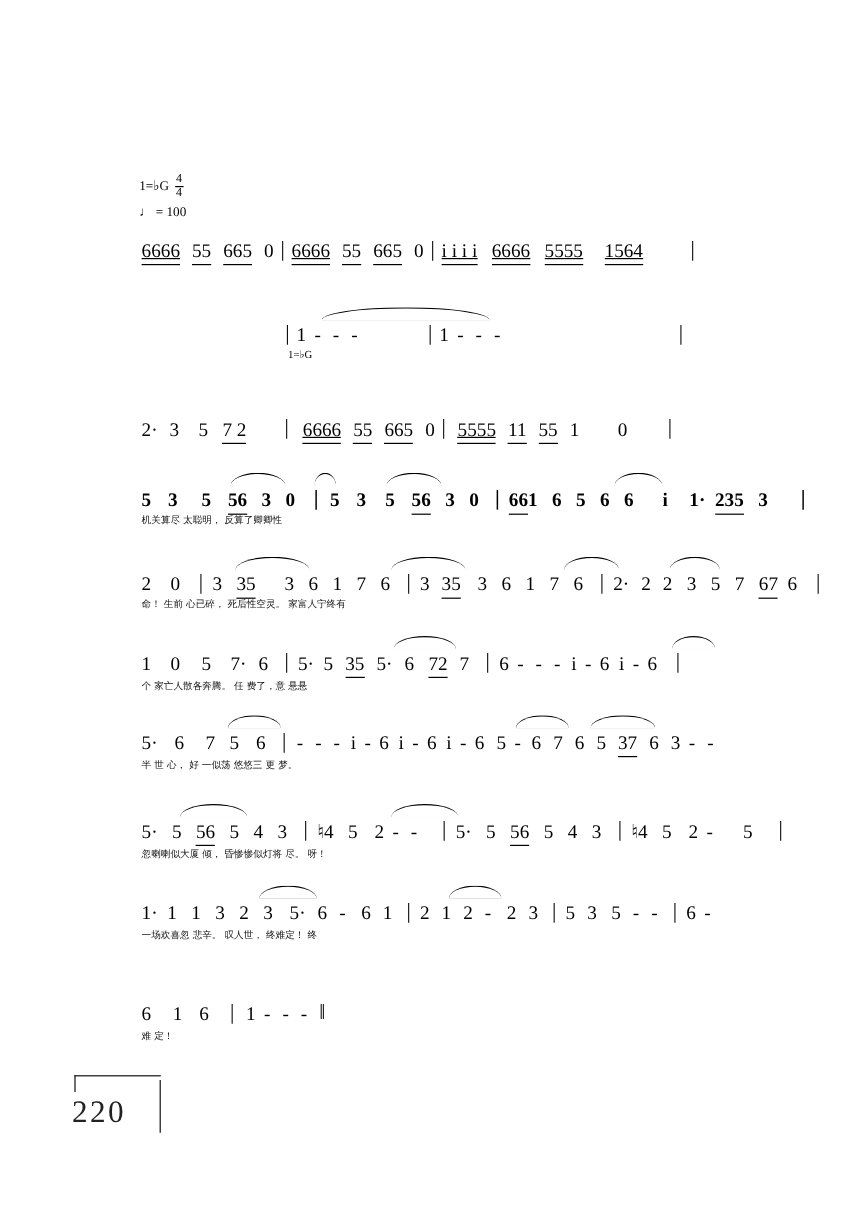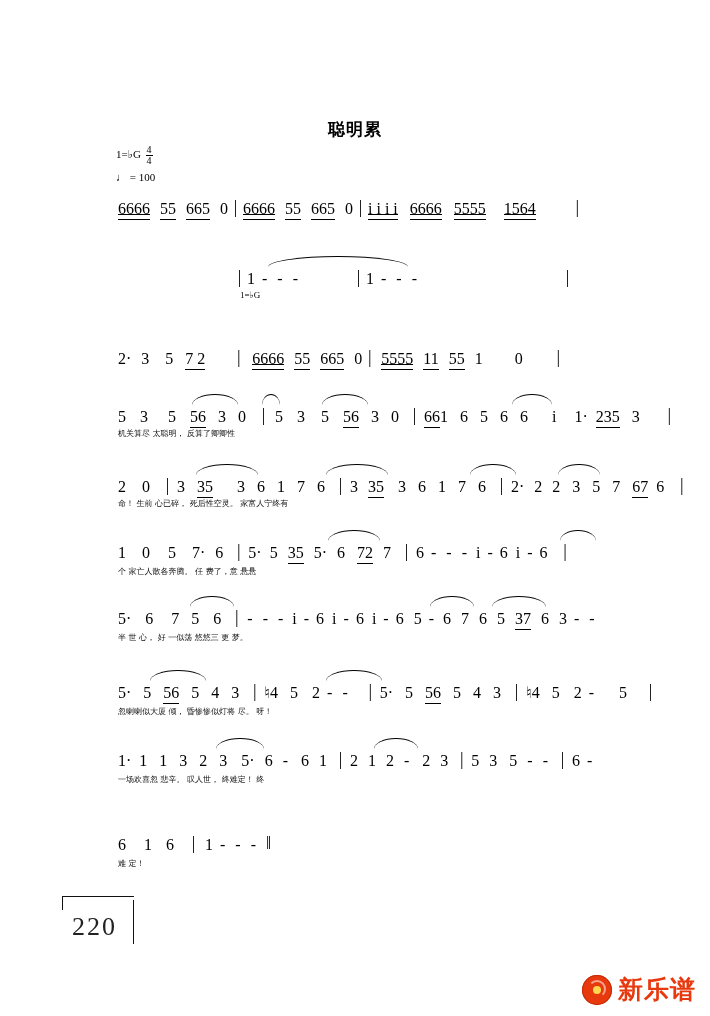--- a/index.html
+++ b/index.html
@@ -212,7 +212,6 @@
 
 <div class="page">
 
-  <div class="title">聪明累</div>
 
   <div class="keyblock">
     <div class="keyline">

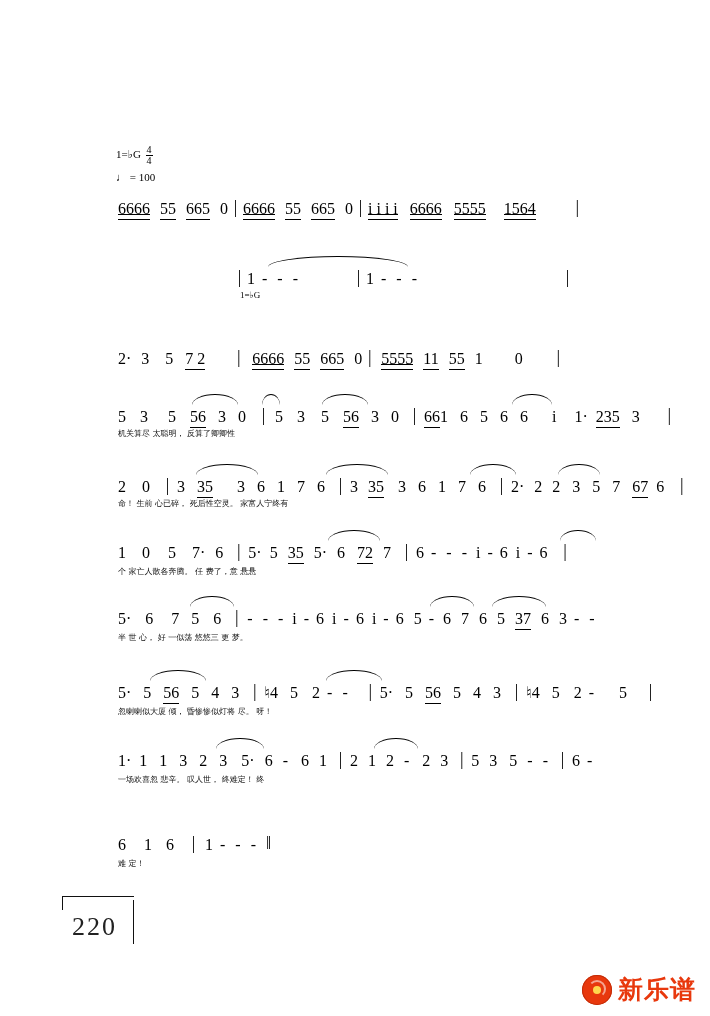--- a/index.html
+++ b/index.html
@@ -276,7 +276,7 @@
     <span class="bar" style="margin-left:28px;">|</span>
   </div>
 
-  <div class="sysline" style="left:118px; top:406px;">
+  <div class="sysline" style="left:118px; top:406px;font-weight:bold;">
     <span>5</span>
     <span style="margin-left:10px;">3</span>
     <span style="margin-left:16px;">5</span>

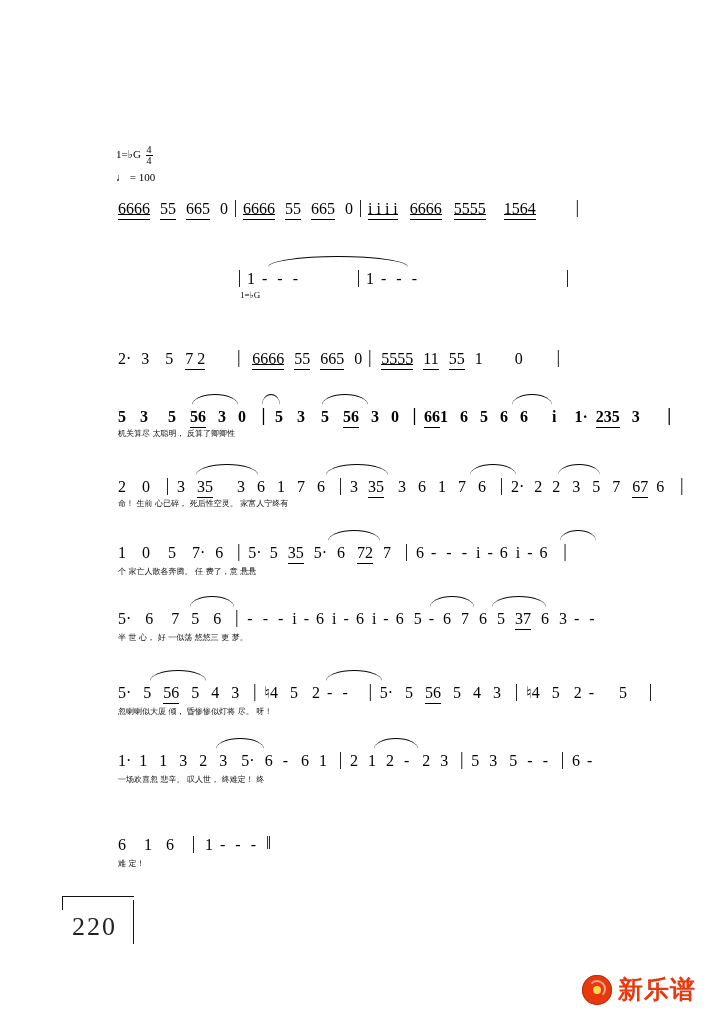--- a/index.html
+++ b/index.html
@@ -128,7 +128,7 @@
   
   .pagenum {
     position: absolute;
-    left: 72px;
+    left: 60px;
     top: 912px;
     font-family: "Liberation Serif", serif;
     font-size: 26px;

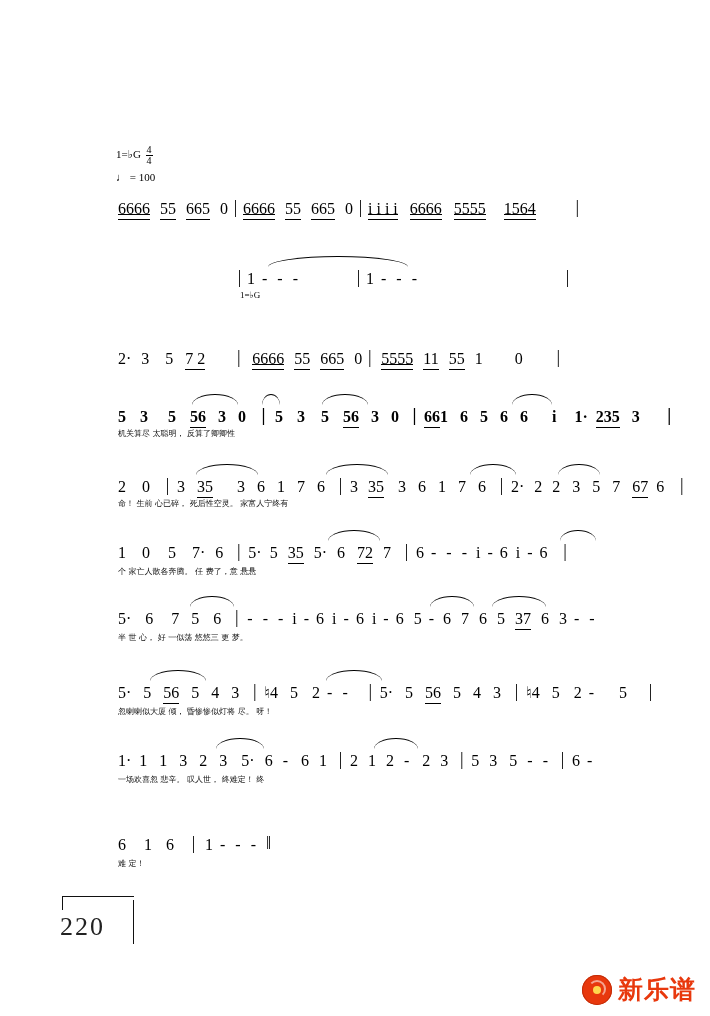--- a/index.html
+++ b/index.html
@@ -494,10 +494,6 @@
   <div class="pagebox-right"></div>
   <div class="pagenum">220</div>
 
-  <div class="logo">
-    <div class="logo-disc"></div>
-    <div class="logo-text">新乐谱</div>
-  </div>
 
 </div>
 

